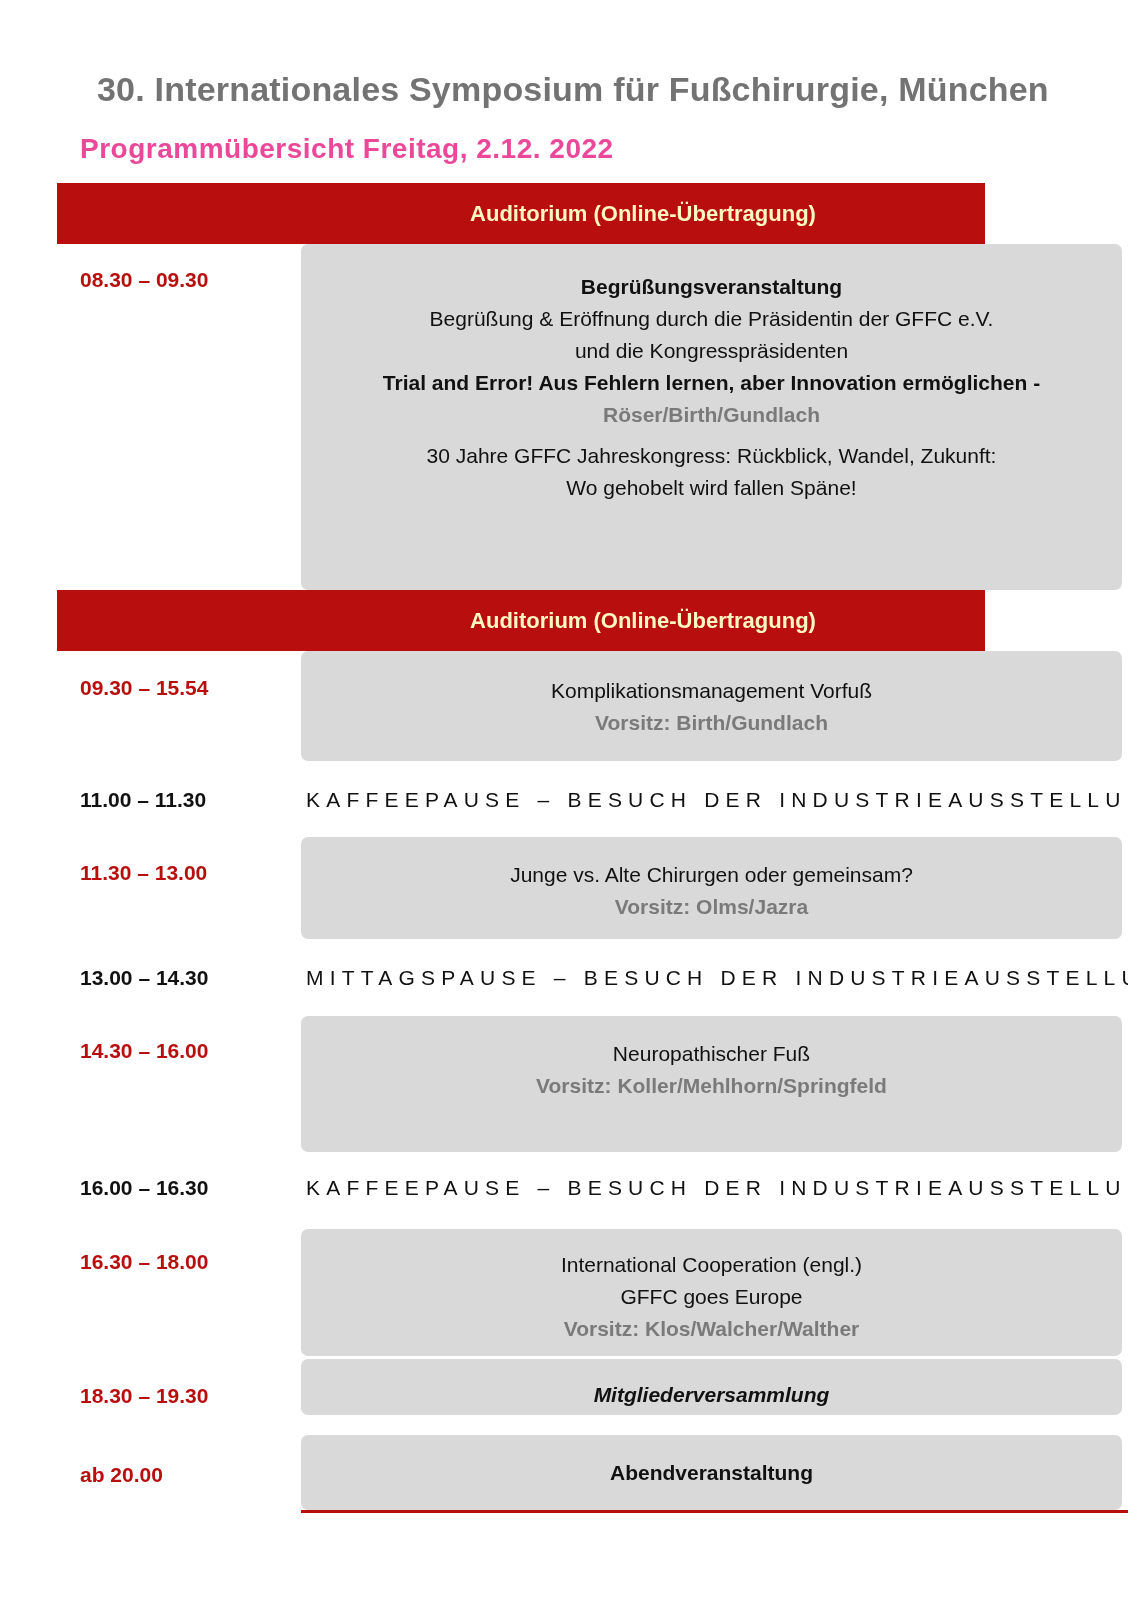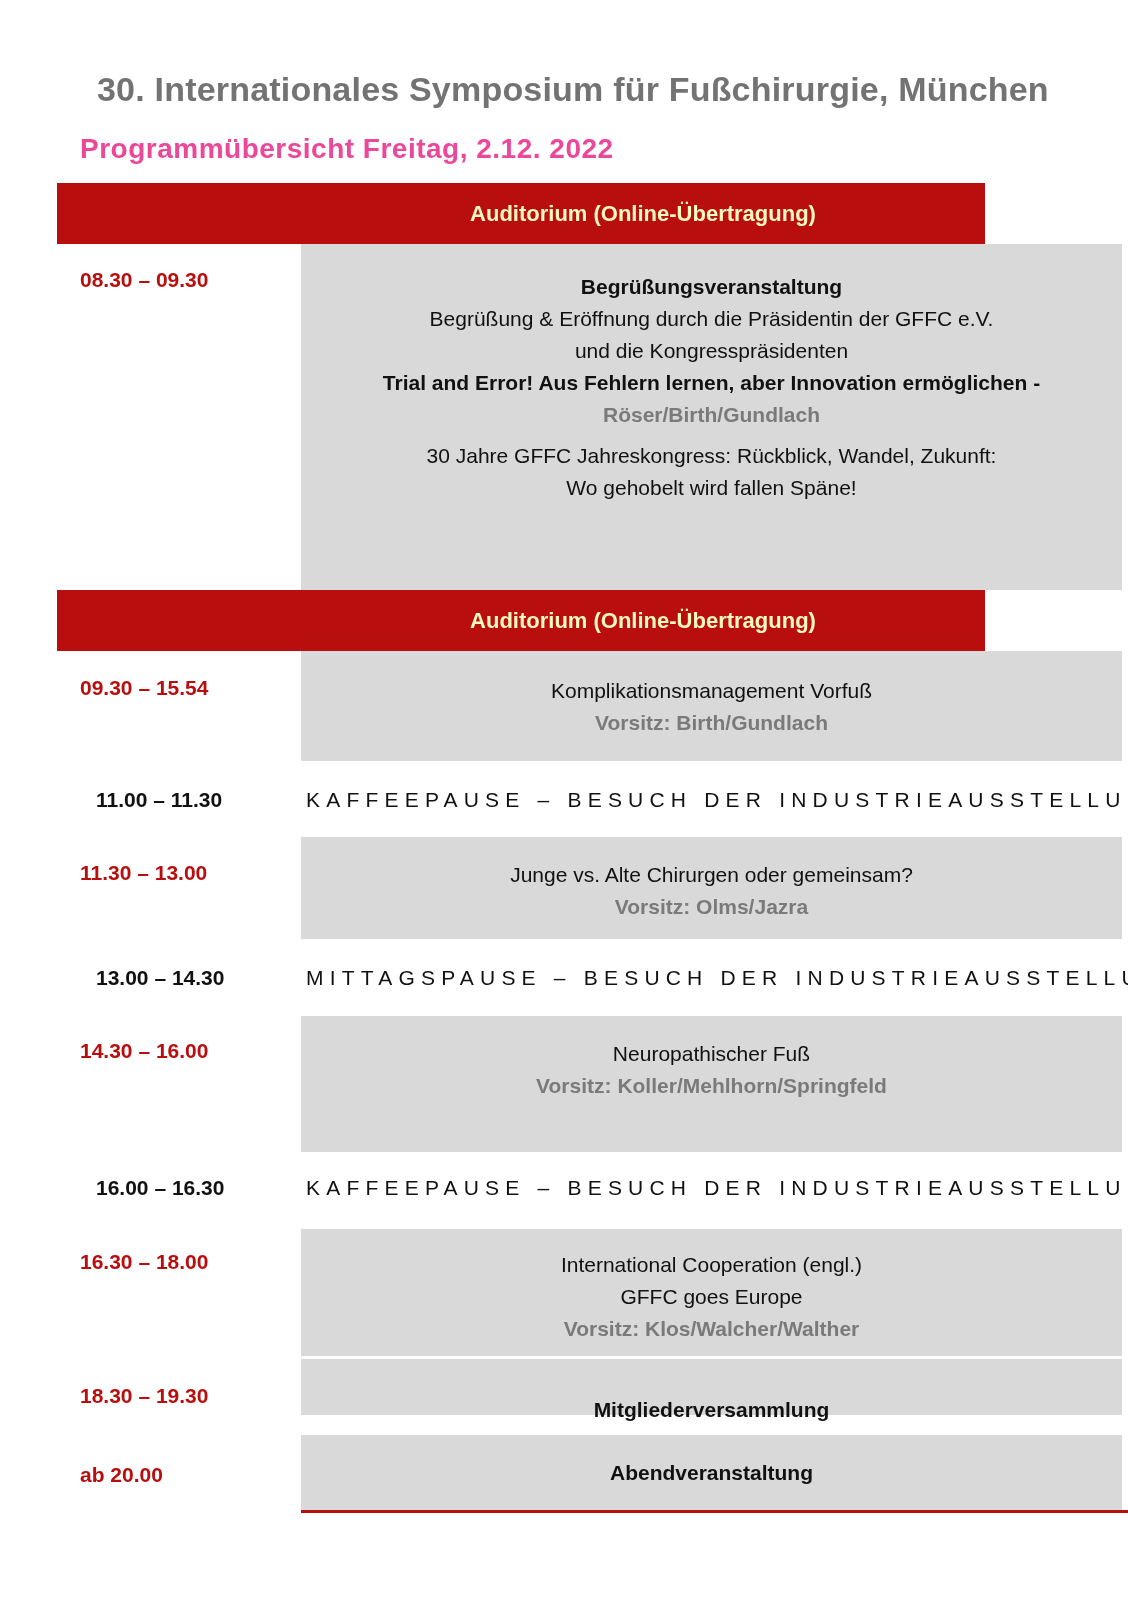--- a/index.html
+++ b/index.html
@@ -13,7 +13,7 @@
   .time { left: 80px; font-size: 21px; font-weight: bold; white-space: nowrap; }
   .time.red { color: #b80f0e; }
   .time.black { color: #111; margin-left: 16px; }
-  .box { left: 301px; width: 821px; background: #d9d9d9; text-align: center; font-size: 21px; }
+  .box { left: 301px; width: 821px; background: #d9d9d9; text-align: center; font-size: 21px; border-radius: 7px; }
   .box .line { display: block; height: 32px; line-height: 32px; white-space: nowrap; }
   .box .b { font-weight: bold; }
   .box .g { font-weight: bold; color: #7a7a7a; }

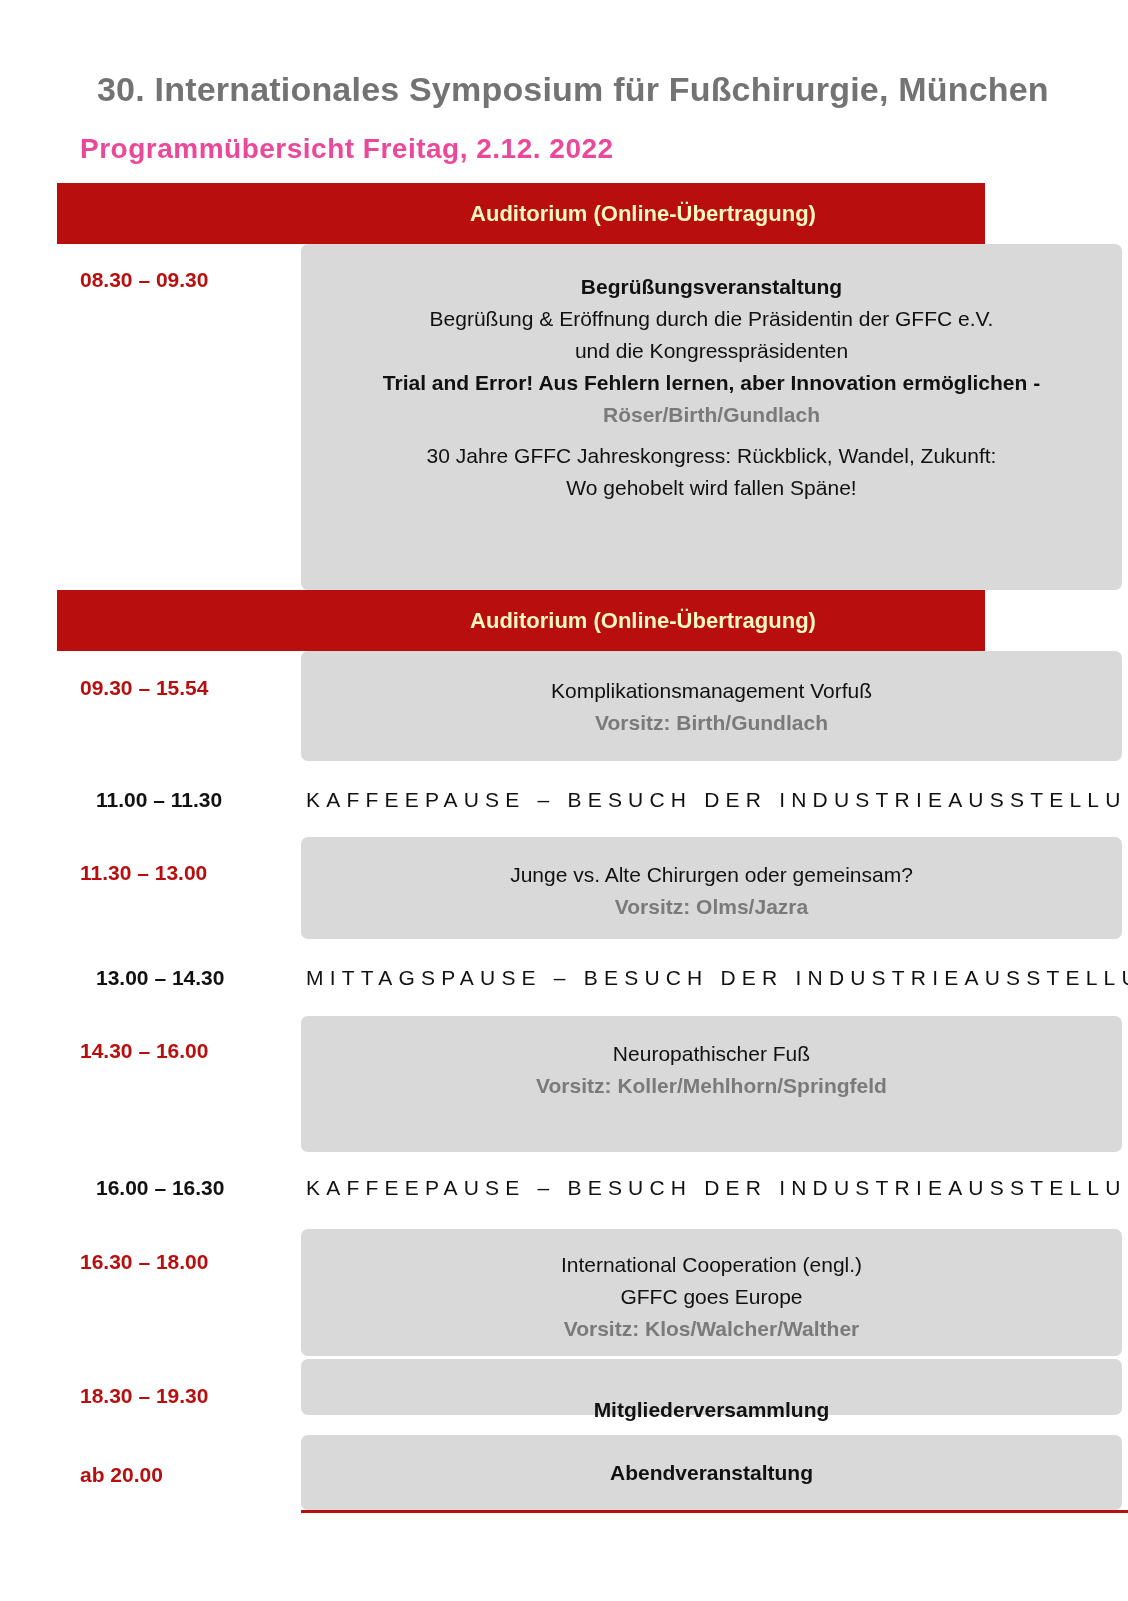--- a/index.html
+++ b/index.html
@@ -12,7 +12,7 @@
   .redbar span { position: absolute; left: 244px; right: 0; top: 0; height: 61px; line-height: 61px; text-align: center; }
   .time { left: 80px; font-size: 21px; font-weight: bold; white-space: nowrap; }
   .time.red { color: #b80f0e; }
-  .time.black { color: #111; margin-left: 16px; }
+  .time.black { color: #111; }
   .box { left: 301px; width: 821px; background: #d9d9d9; text-align: center; font-size: 21px; border-radius: 7px; }
   .box .line { display: block; height: 32px; line-height: 32px; white-space: nowrap; }
   .box .b { font-weight: bold; }

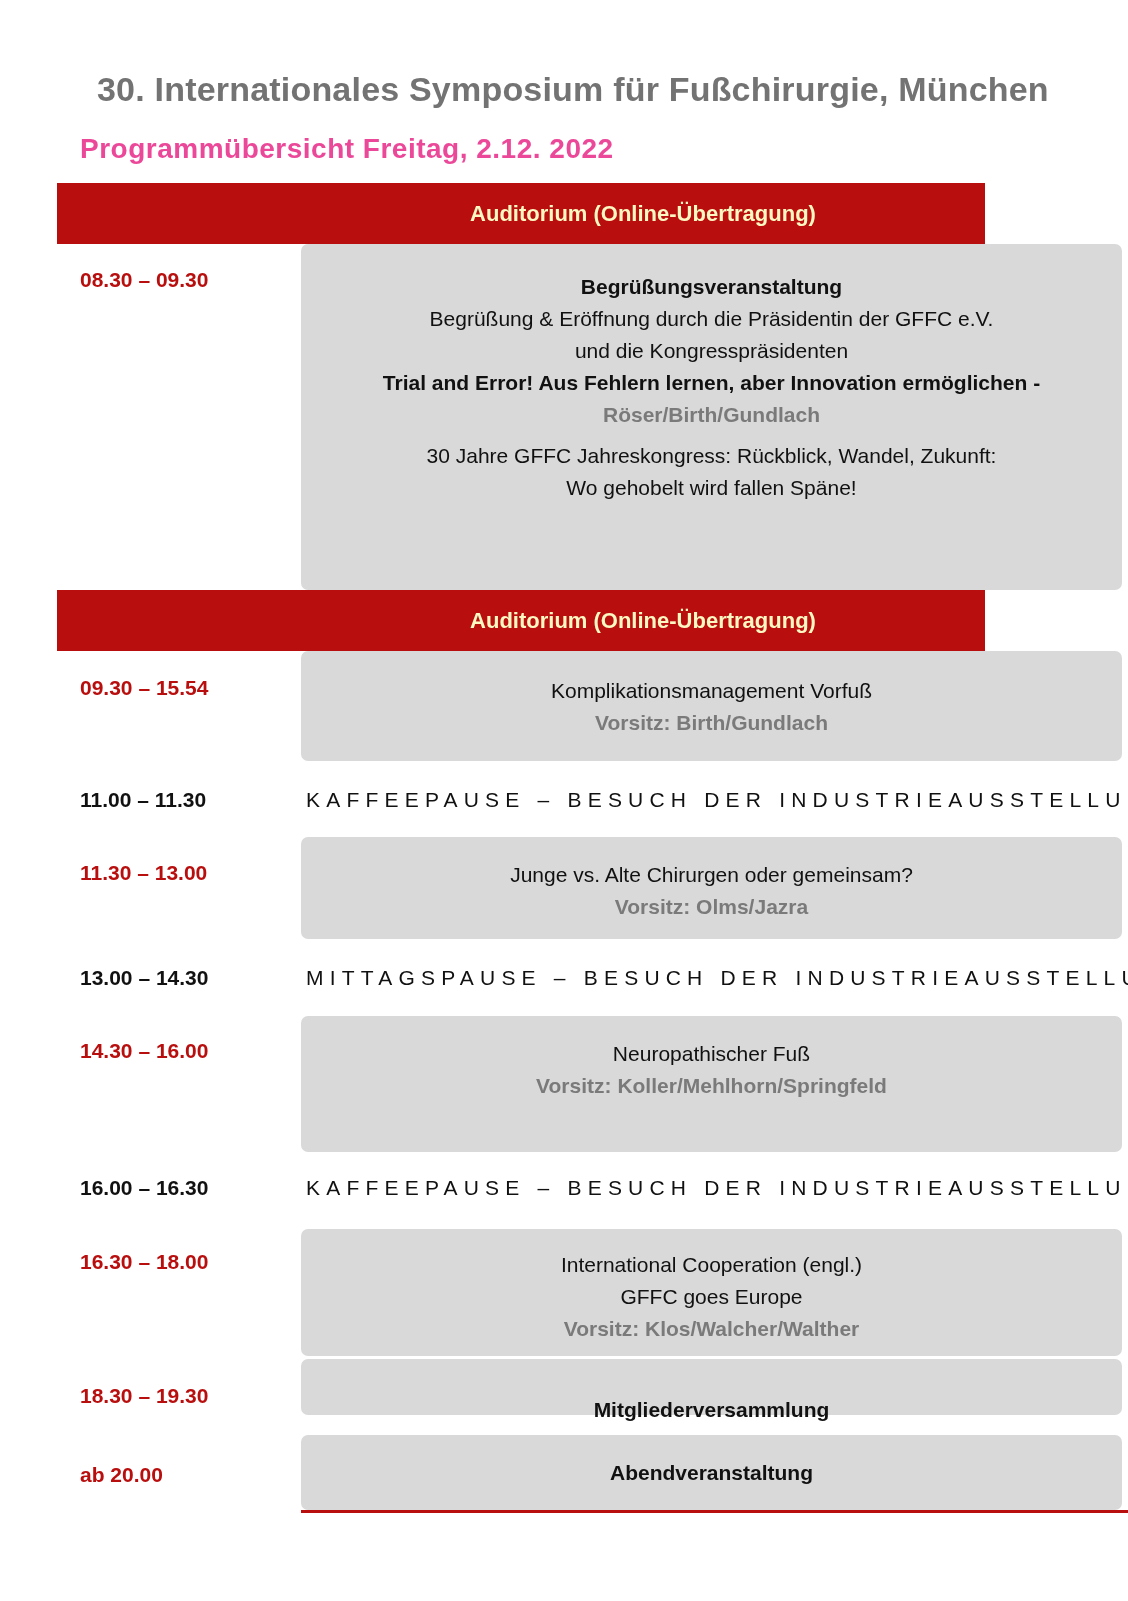--- a/index.html
+++ b/index.html
@@ -80,7 +80,7 @@
 </div>
 
 <div class="abs time red" style="top:1384px;">18.30 – 19.30</div>
-<div class="abs box" style="top:1359px; height:56px; padding-top:35px;">
+<div class="abs box" style="top:1359px; height:56px; padding-top:20px;font-style:italic;">
   <span class="line b">Mitgliederversammlung</span>
 </div>
 

